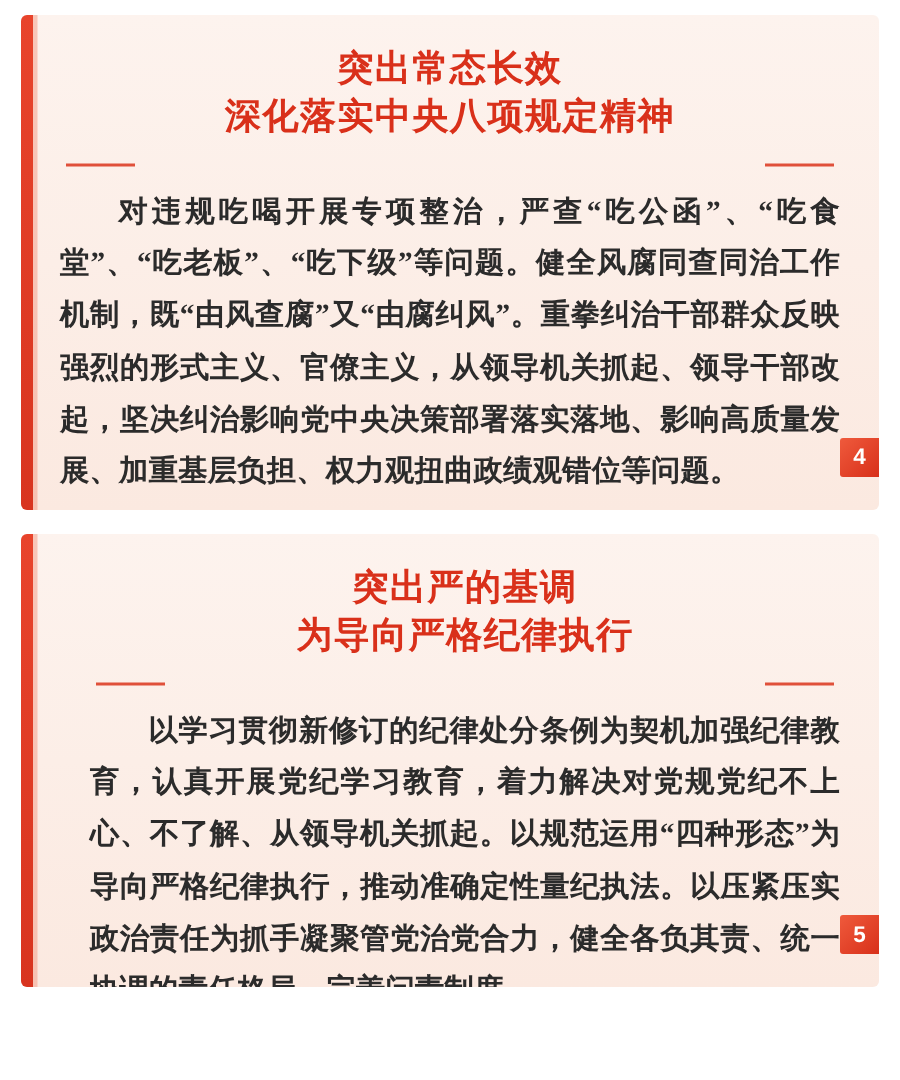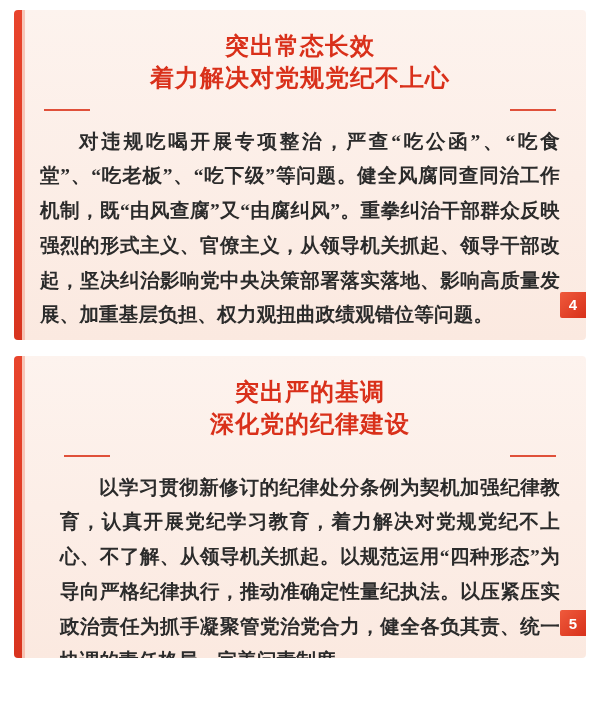--- a/index.html
+++ b/index.html
@@ -123,7 +123,7 @@
     <div class="left-bar"></div>
     <div class="head">
       <div class="head-line1">突出常态长效</div>
-      <div class="head-line2">着力解决对党规党纪不上心</div>
+      <div class="head-line2">深化落实中央八项规定精神</div>
     </div>
     <div class="rule-wrap">
       <span class="rule left"></span>

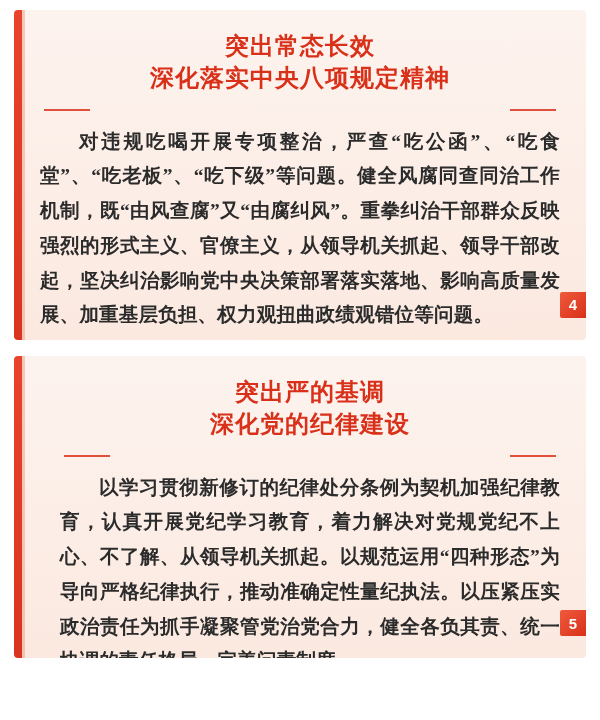--- a/index.html
+++ b/index.html
@@ -137,7 +137,7 @@
     <div class="left-bar"></div>
     <div class="head">
       <div class="head-line1">突出严的基调</div>
-      <div class="head-line2">深化党的纪律建设</div>
+      <div class="head-line2">为导向严格纪律执行</div>
     </div>
     <div class="rule-wrap">
       <span class="rule left"></span>

